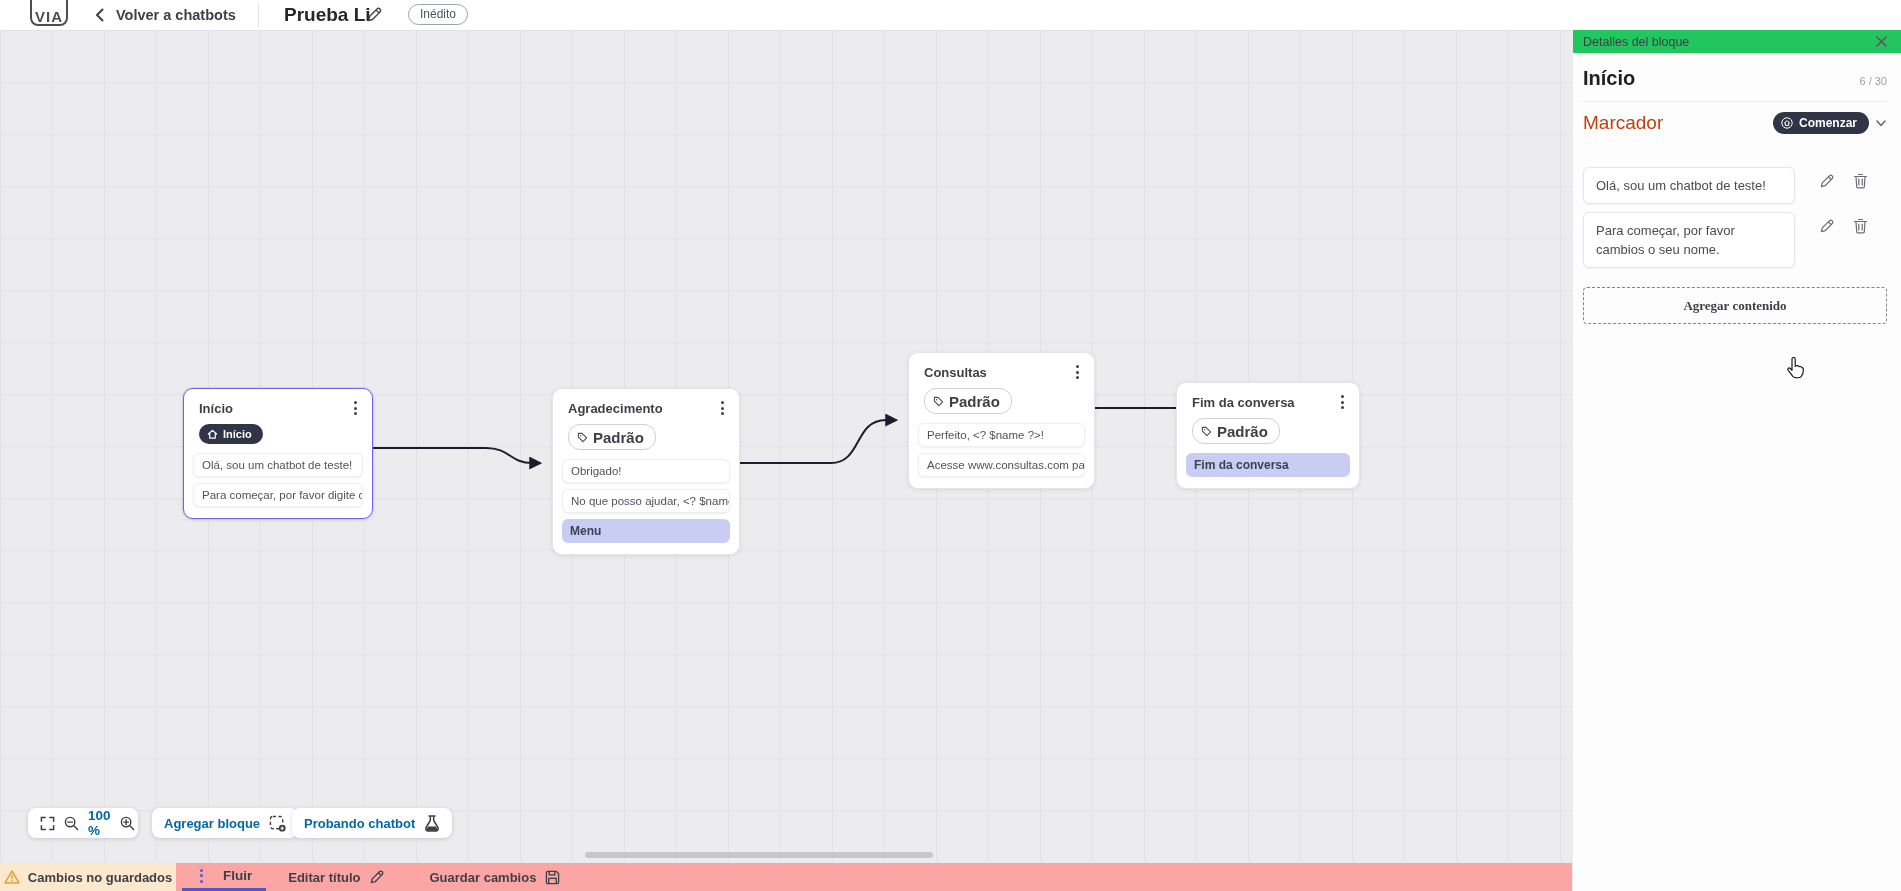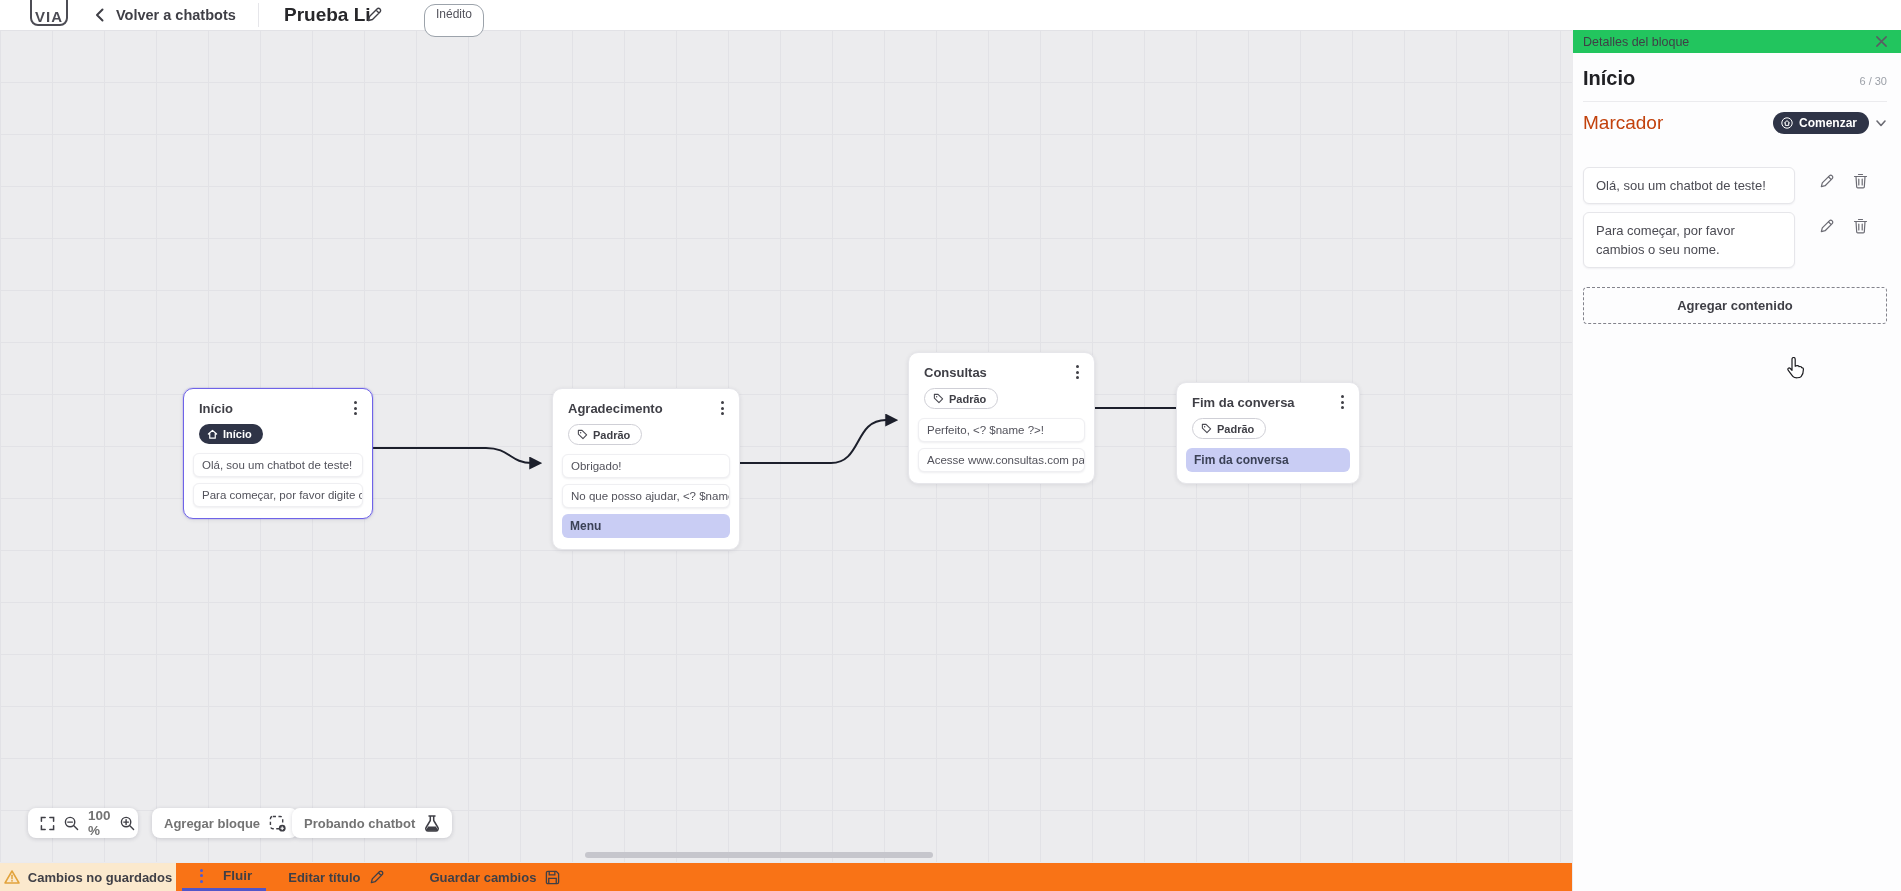--- a/index.html
+++ b/index.html
@@ -16,7 +16,7 @@
   .tb-divider { position:absolute; left:258px; top:3px; width:1px; height:24px; background:#e6e6ea; }
   .bot-title { position:absolute; left:284px; top:0; line-height:30px; font-size:19px; font-weight:bold; color:#27272a; }
   .title-pencil { position:absolute; left:366px; top:6px; color:#3f3f46; }
-  .status-pill { position:absolute; left:424px; top:4px; height:33px; padding:0 11px; line-height:19px;
+  .status-pill { position:absolute; left:408px; top:4px; height:21px; padding:0 11px; line-height:19px;
     border:1px solid #9ca3ab; border-radius:11px; font-size:12px; color:#52525b; background:#fff; }
   .top-tabs { position:absolute; right:14px; top:0; height:30px; display:flex; gap:28px; }
   .top-tab { height:30px; line-height:26px; font-size:14.5px; color:#6b7280; border-bottom:3px solid transparent; cursor:pointer; }

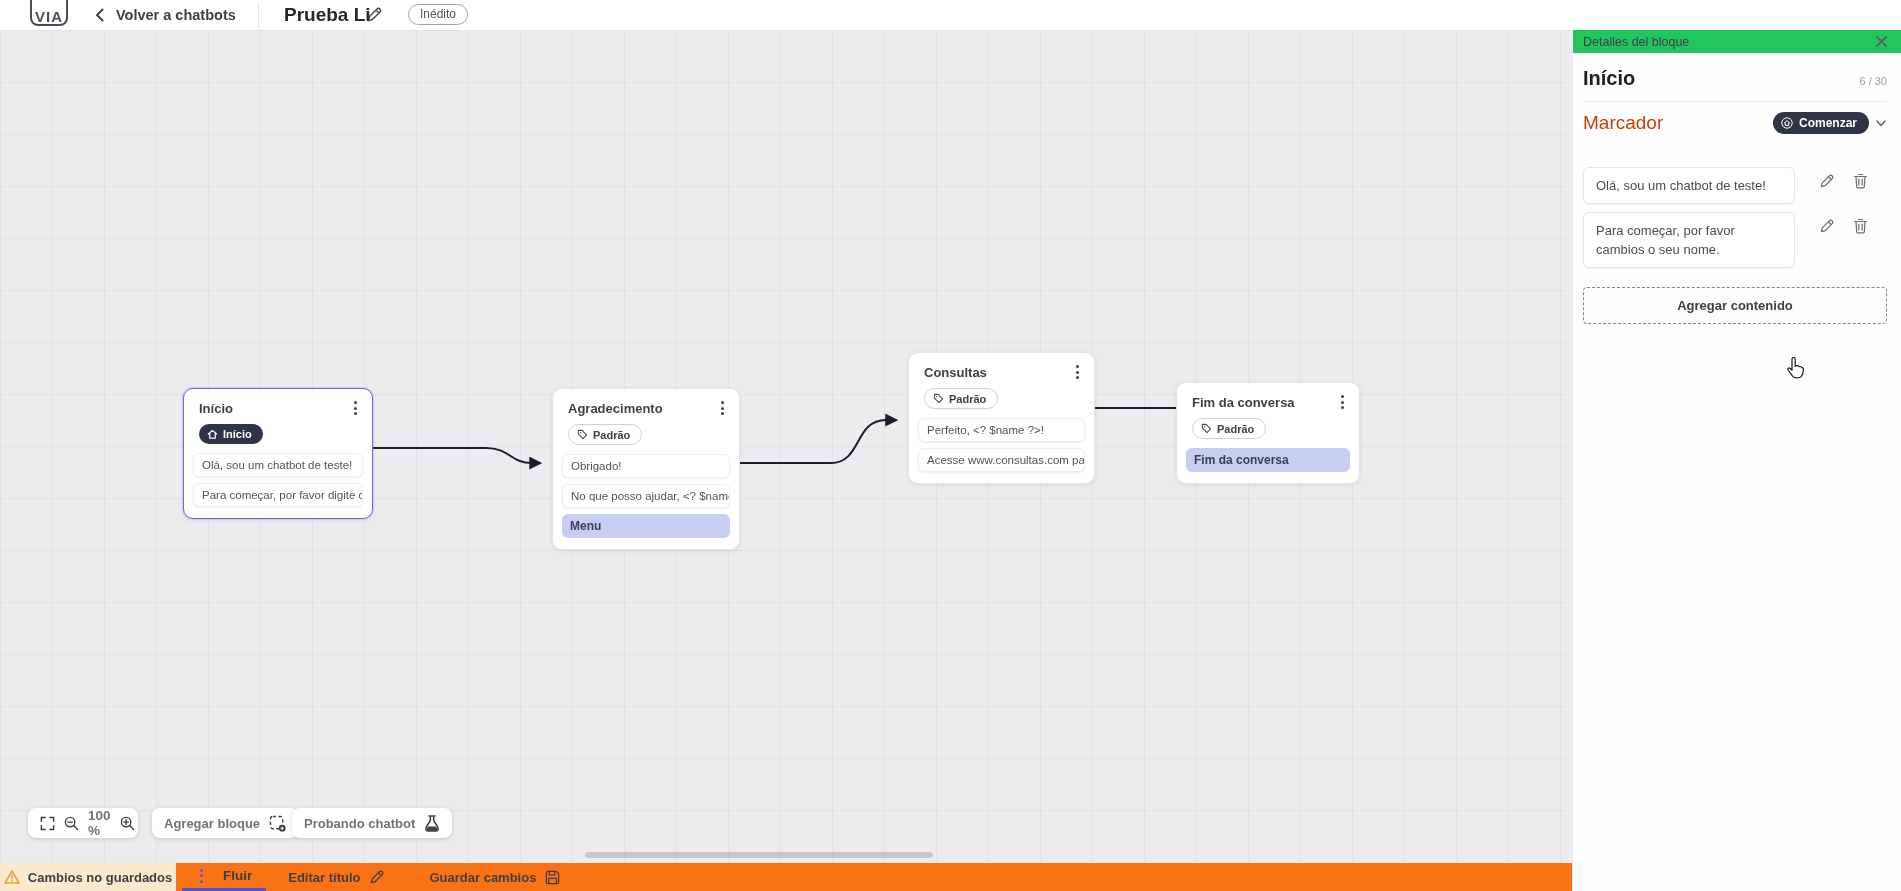--- a/index.html
+++ b/index.html
@@ -84,7 +84,7 @@
   .row-icons span { cursor:pointer; display:flex; }
   .add-content { margin-top:19px; width:304px; height:37px; border:1.5px dashed #83838c; border-radius:4px;
     display:flex; align-items:center; justify-content:center; font-size:13px; font-weight:bold; color:#3f3f46;
-    background:transparent; cursor:pointer; }
+    background:transparent; cursor:pointer;font-family:Liberation Serif, serif; }
   .hand-cursor { position:absolute; left:212px; top:304px; pointer-events:none; }
 
   

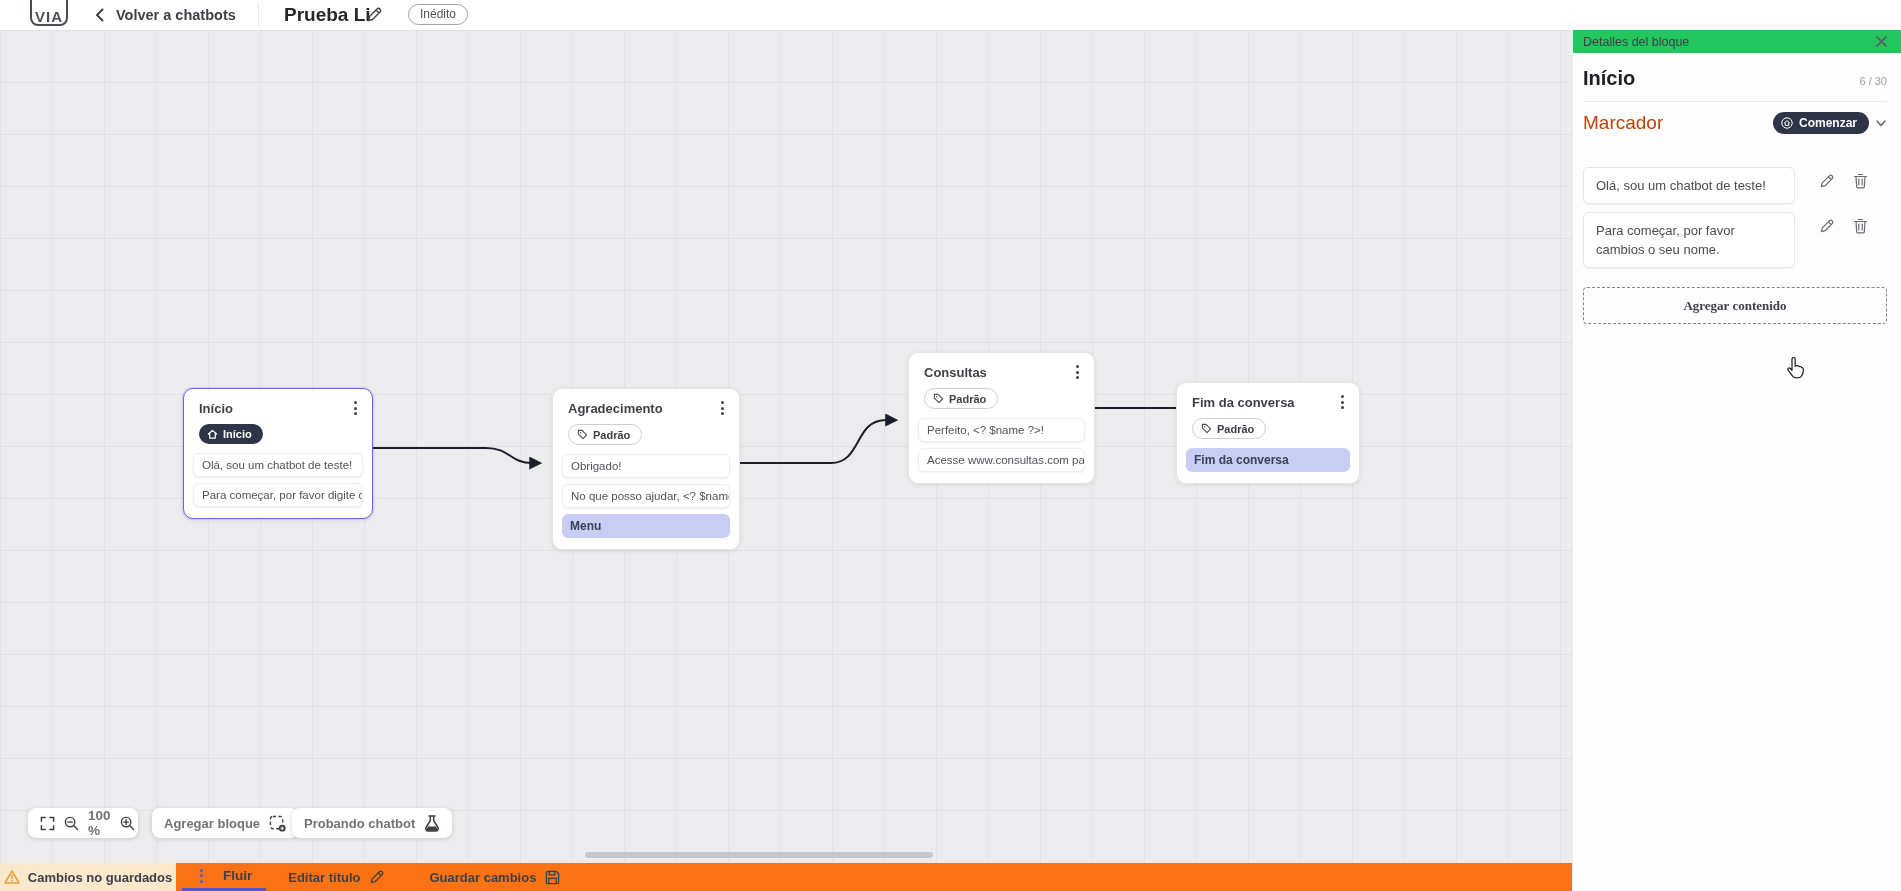--- a/index.html
+++ b/index.html
@@ -40,7 +40,7 @@
   .badge-dark { display:inline-flex; align-items:center; gap:5px; background:#2f3447; color:#fff;
     border-radius:12px; padding:4px 11px 4px 8px; font-size:11px; font-weight:bold; margin:7px 0 0 6px; }
   .badge-outline { display:inline-flex; align-items:center; gap:5px; background:#fff; color:#3f3f46;
-    border:1px solid #cfcfd6; border-radius:12px; padding:3.5px 11px 3.5px 8px; font-size:11px; font-weight:bold; margin:7px 0 0 6px; }
+    border:1px solid #cfcfd6; border-radius:12px; padding:3.5px 11px 3.5px 8px; font-size:15px; font-weight:bold; margin:7px 0 0 6px; }
   .node-items { display:flex; flex-direction:column; gap:6px; margin-top:9px; }
   .msg { background:#fff; border:1px solid #efeff2; border-radius:6px; box-shadow:0 1px 2px rgba(40,40,60,.08);
     padding:5px 8px; font-size:11.5px; color:#52525b; white-space:nowrap; overflow:hidden; }

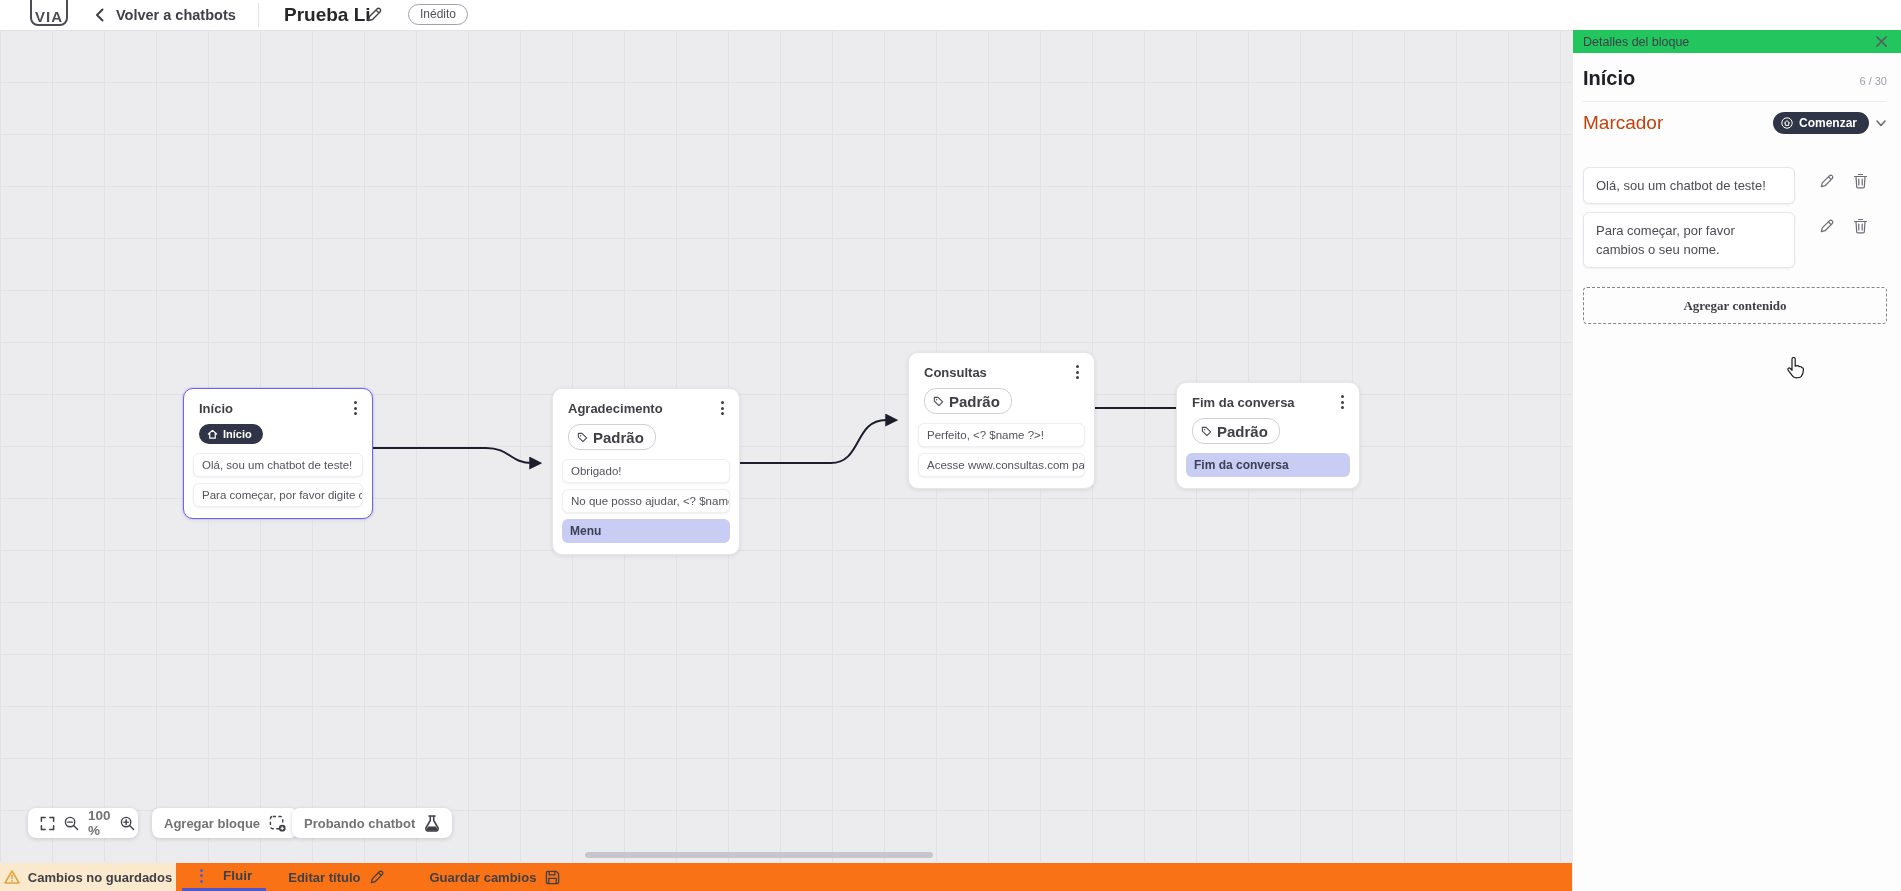--- a/index.html
+++ b/index.html
@@ -49,7 +49,7 @@
   
   .fbtn { position:absolute; top:778px; height:30px; background:#fff; border-radius:8px;
     box-shadow:0 1px 4px rgba(40,40,60,.18); display:flex; align-items:center; gap:9px;
-    padding:0 12px; font-size:13px; font-weight:bold; color:#737373; cursor:pointer; }
+    padding:0 12px; font-size:13px; font-weight:bold; color:#0369a1; cursor:pointer; }
   .zoom-val { font-size:13.5px; font-weight:bold; }
   .hscroll { position:absolute; left:585px; top:822px; width:348px; height:6px; border-radius:3px; background:#c6c6cc; }
 

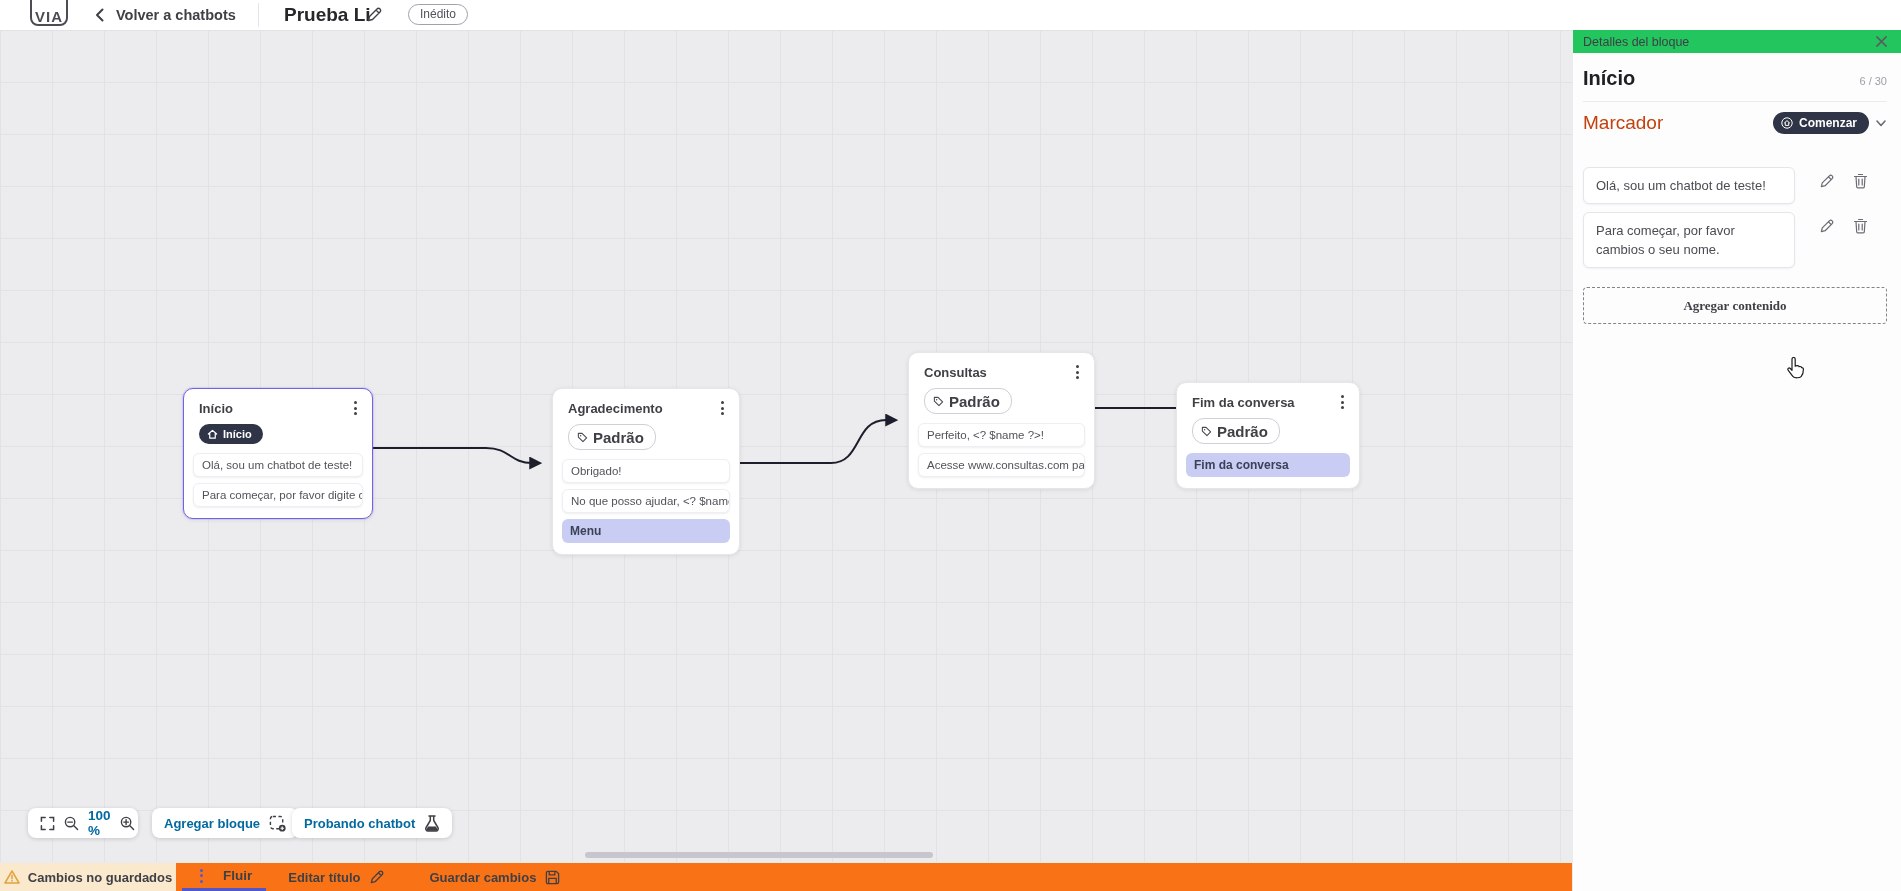--- a/index.html
+++ b/index.html
@@ -88,7 +88,7 @@
   .hand-cursor { position:absolute; left:212px; top:304px; pointer-events:none; }
 
   
-  .bottombar { position:absolute; left:0; top:862px; width:1572px; height:29px; background:#f97316;
+  .bottombar { position:absolute; left:0; top:862px; width:1572px; height:29px; background:#fca5a5;
     border-top:1px solid #eaeaee; display:flex; align-items:stretch; z-index:20; }
   .warn-chip { width:176px; background:#fbe9cd; display:flex; align-items:center; justify-content:center; gap:8px;
     font-size:13px; font-weight:bold; color:#3f3f46; }

